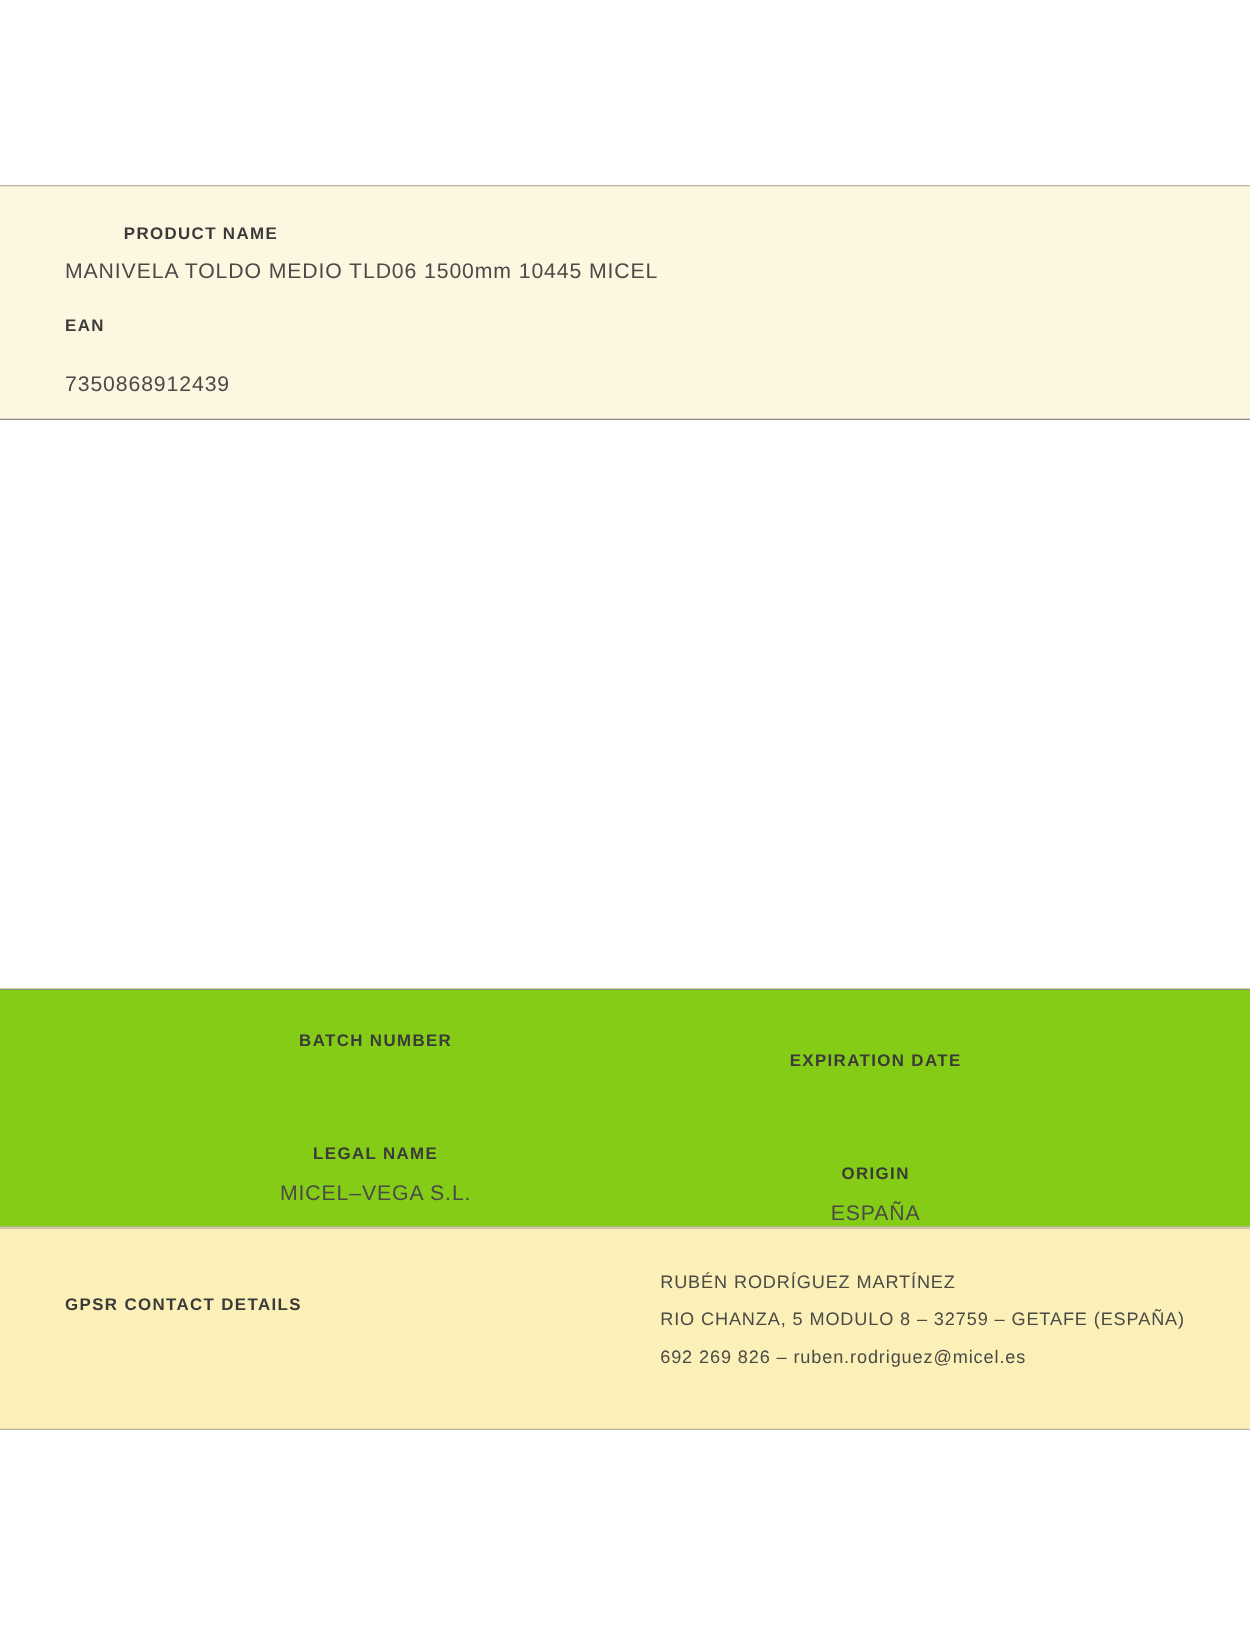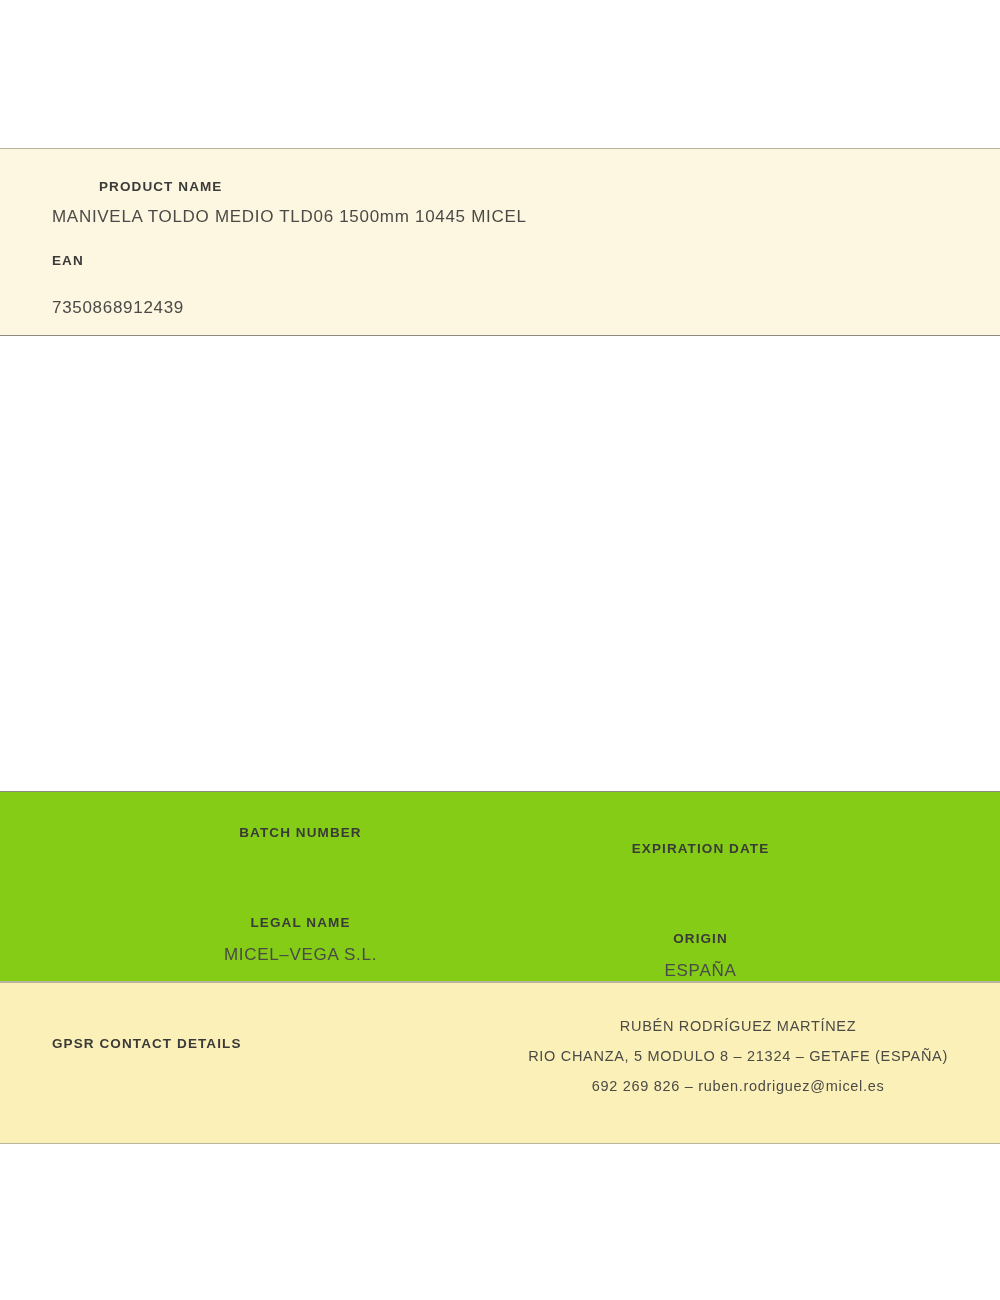--- a/index.html
+++ b/index.html
@@ -136,7 +136,7 @@
     position: absolute;
     right: 52px;
     top: 28px;
-    text-align: center;
+    text-align: left;
   }
   .gpsr-lines div {
     font-size: 14.5px;

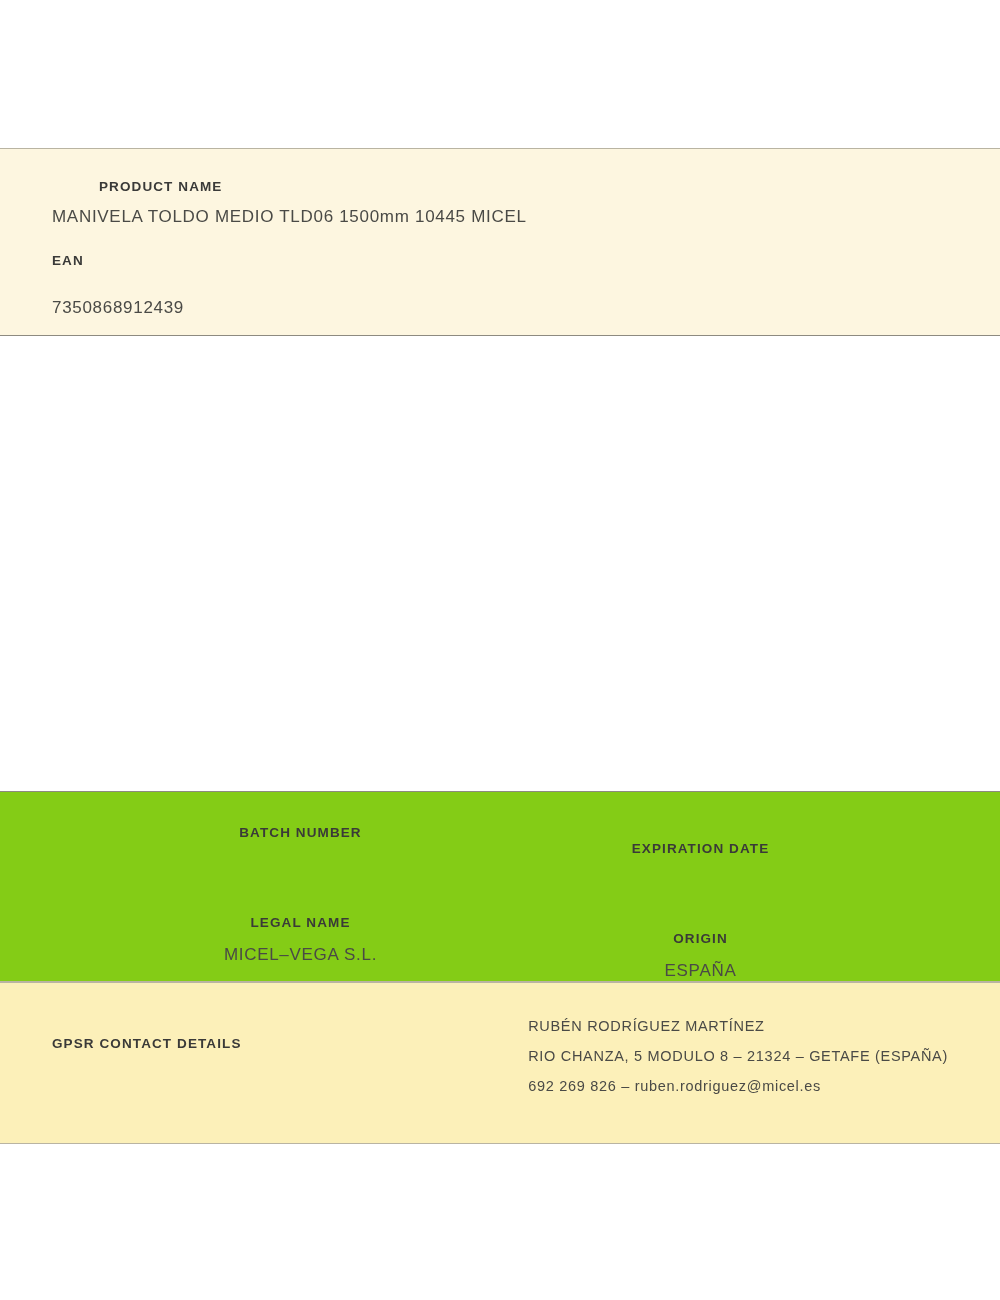--- a/index.html
+++ b/index.html
@@ -189,7 +189,7 @@
     <div class="field-label gpsr-label">GPSR CONTACT DETAILS</div>
     <div class="gpsr-lines">
       <div>RUBÉN RODRÍGUEZ MARTÍNEZ</div>
-      <div>RIO CHANZA, 5 MODULO 8 – 21324 – GETAFE (ESPAÑA)</div>
+      <div>RIO CHANZA, 5 MODULO 8 – 32759 – GETAFE (ESPAÑA)</div>
       <div>692 269 826 – ruben.rodriguez@micel.es</div>
     </div>
   </section>

